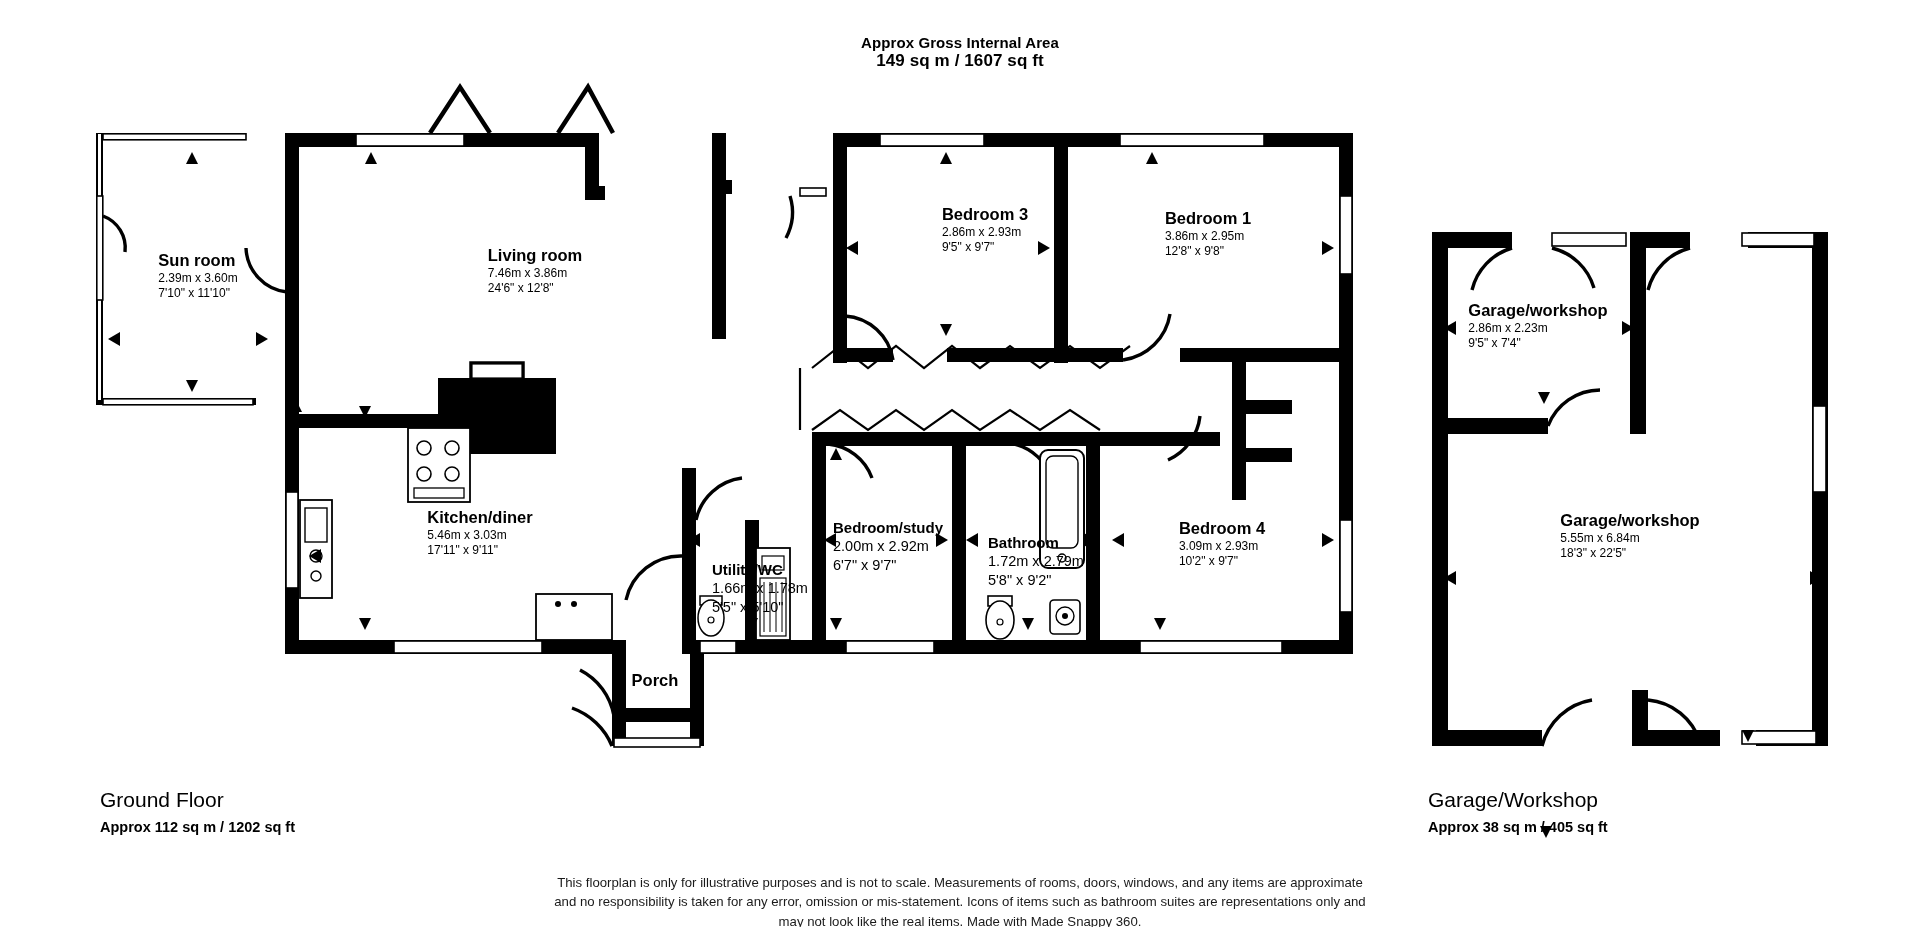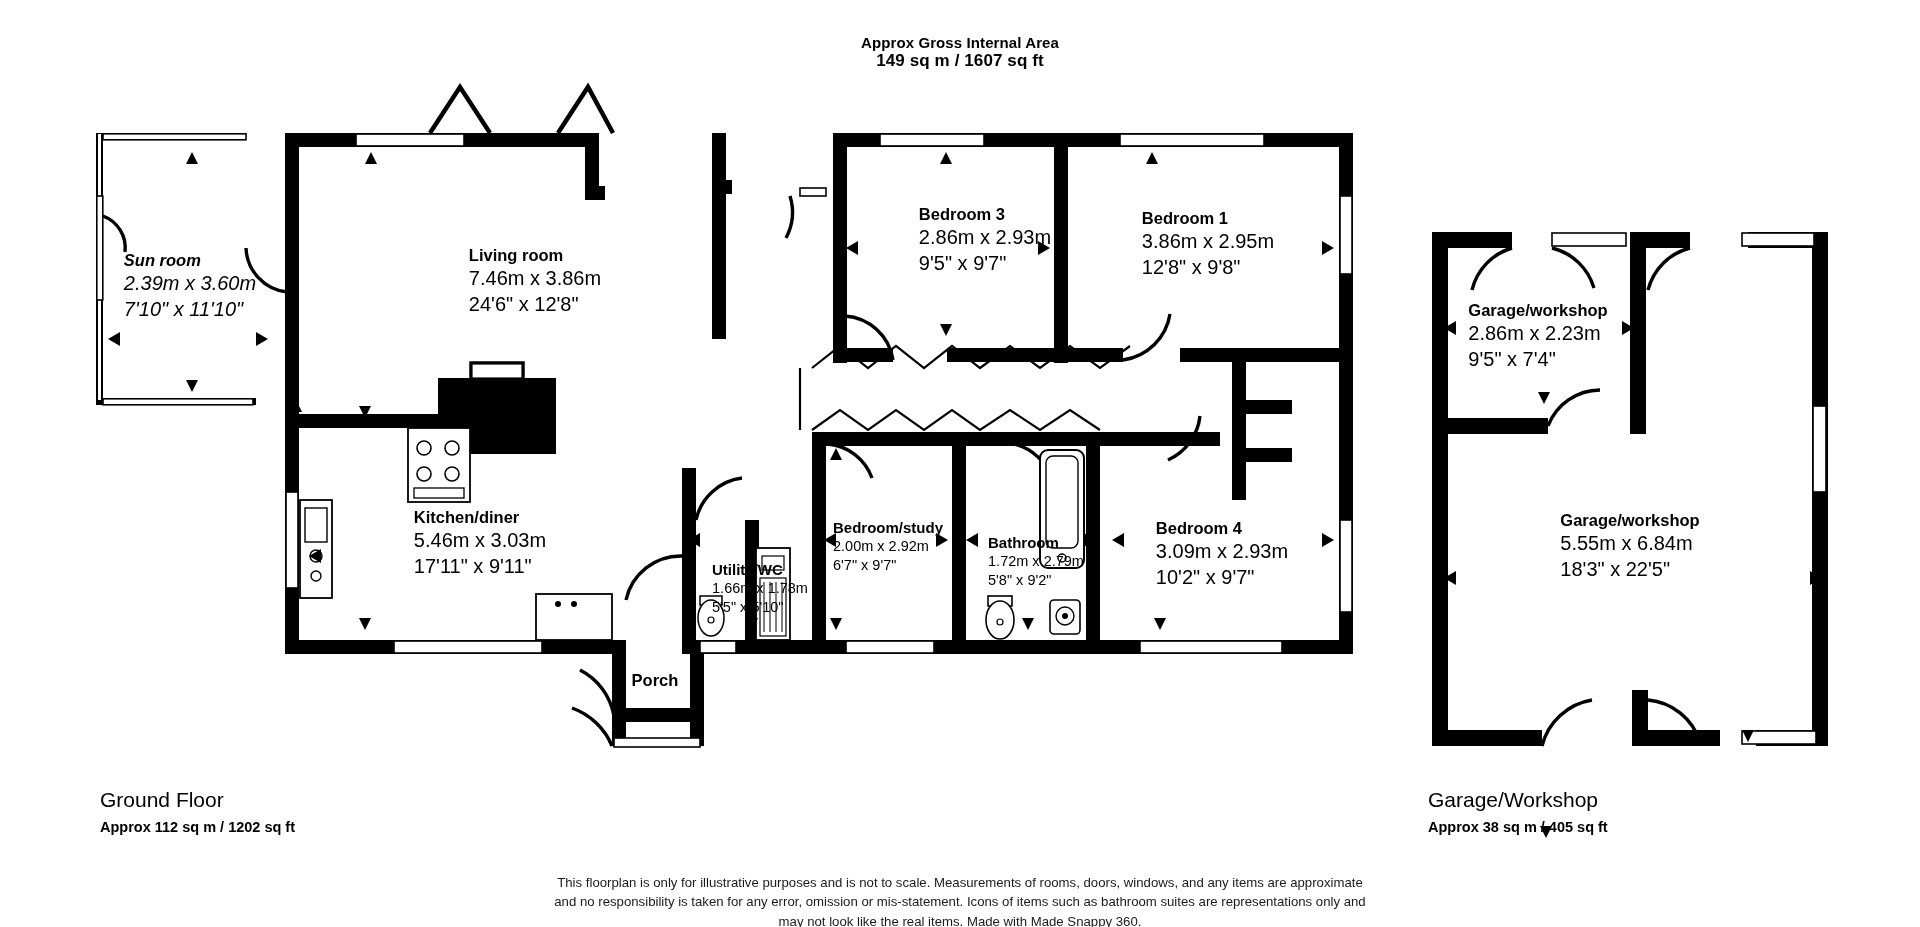--- a/index.html
+++ b/index.html
@@ -45,7 +45,7 @@
     font-weight: bold;
   }
   .room-dim {
-    font-size: 20px;
+    font-size: 12px;
     font-weight: normal;
   }
   .room-small .room-name { font-size: 15px; }

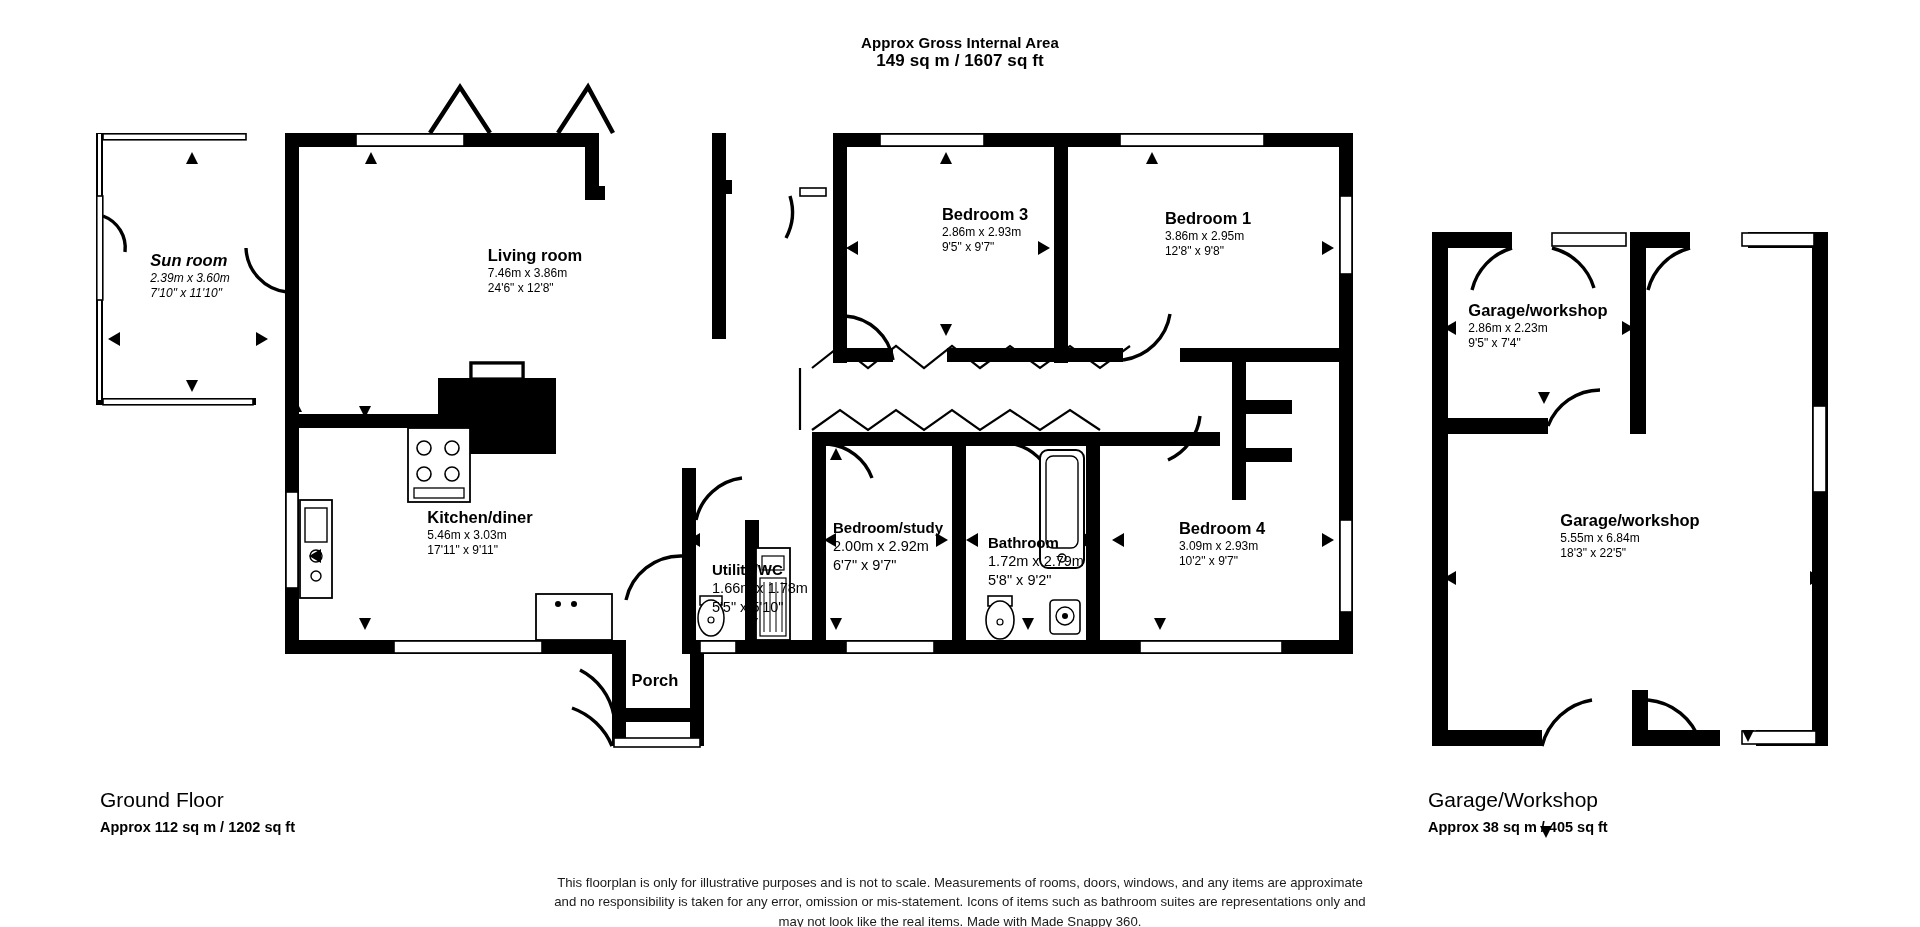--- a/index.html
+++ b/index.html
@@ -377,7 +377,7 @@
     </g>
   </svg>
 
-  <div class="txt t-center" style="left:190px; top:250px;font-style:italic;">
+  <div class="txt t-center" style="left:198px; top:250px;">
     <div class="room-name">Sun room</div>
     <div class="room-dim">2.39m x 3.60m</div>
     <div class="room-dim">7'10" x 11'10"</div>

